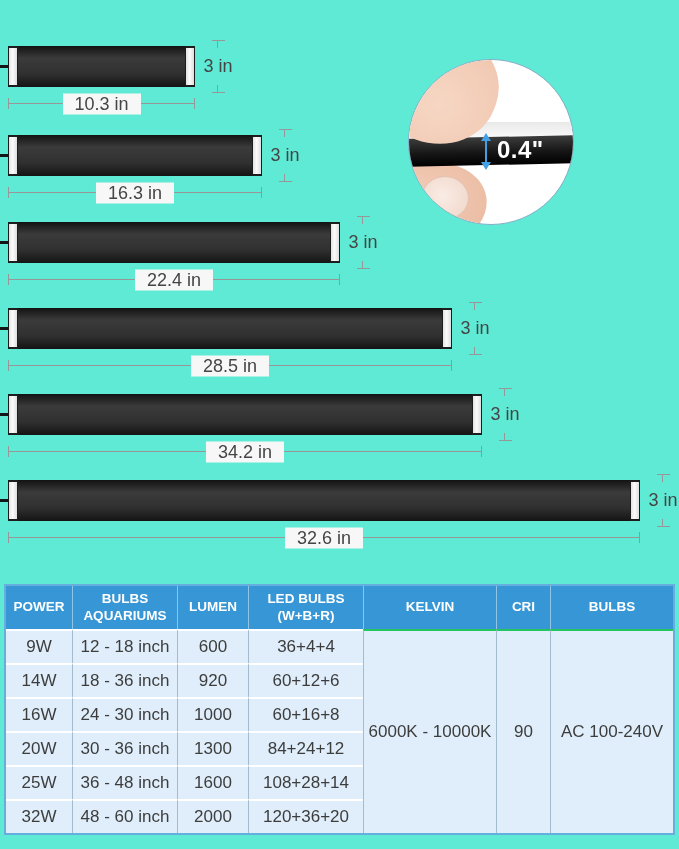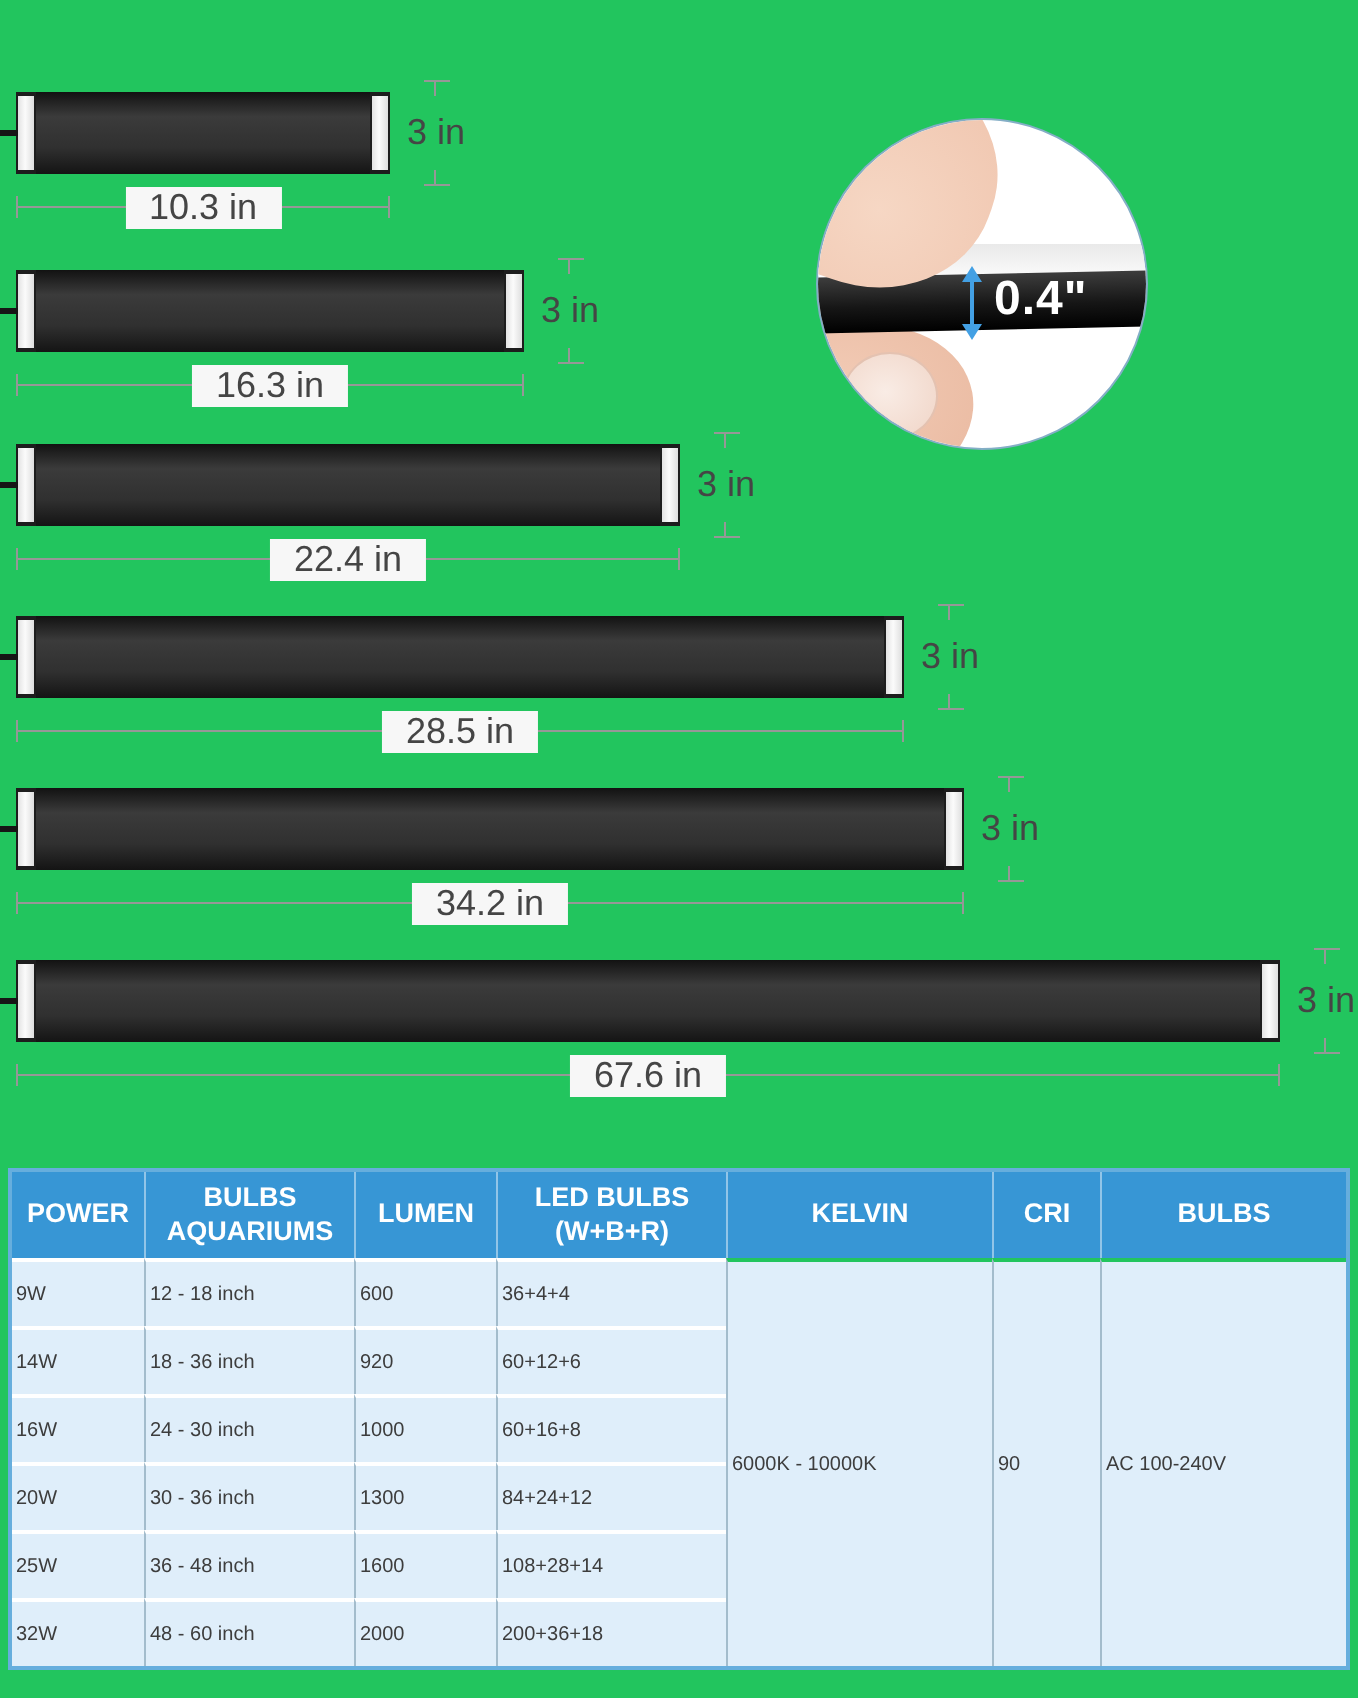--- a/index.html
+++ b/index.html
@@ -4,7 +4,7 @@
 <style>
   html,body{margin:0;padding:0;}
   body{background:#f7f7f7;font-family:"Liberation Sans", sans-serif;}
-  .stage{position:relative;width:679px;height:849px;background:#22c55e;overflow:hidden;margin:0 auto;}
+  .stage{position:relative;width:679px;height:849px;background:#5eead4;overflow:hidden;margin:0 auto;}
 
   
   .bar-row{position:absolute;left:8px;width:var(--w,200px);}

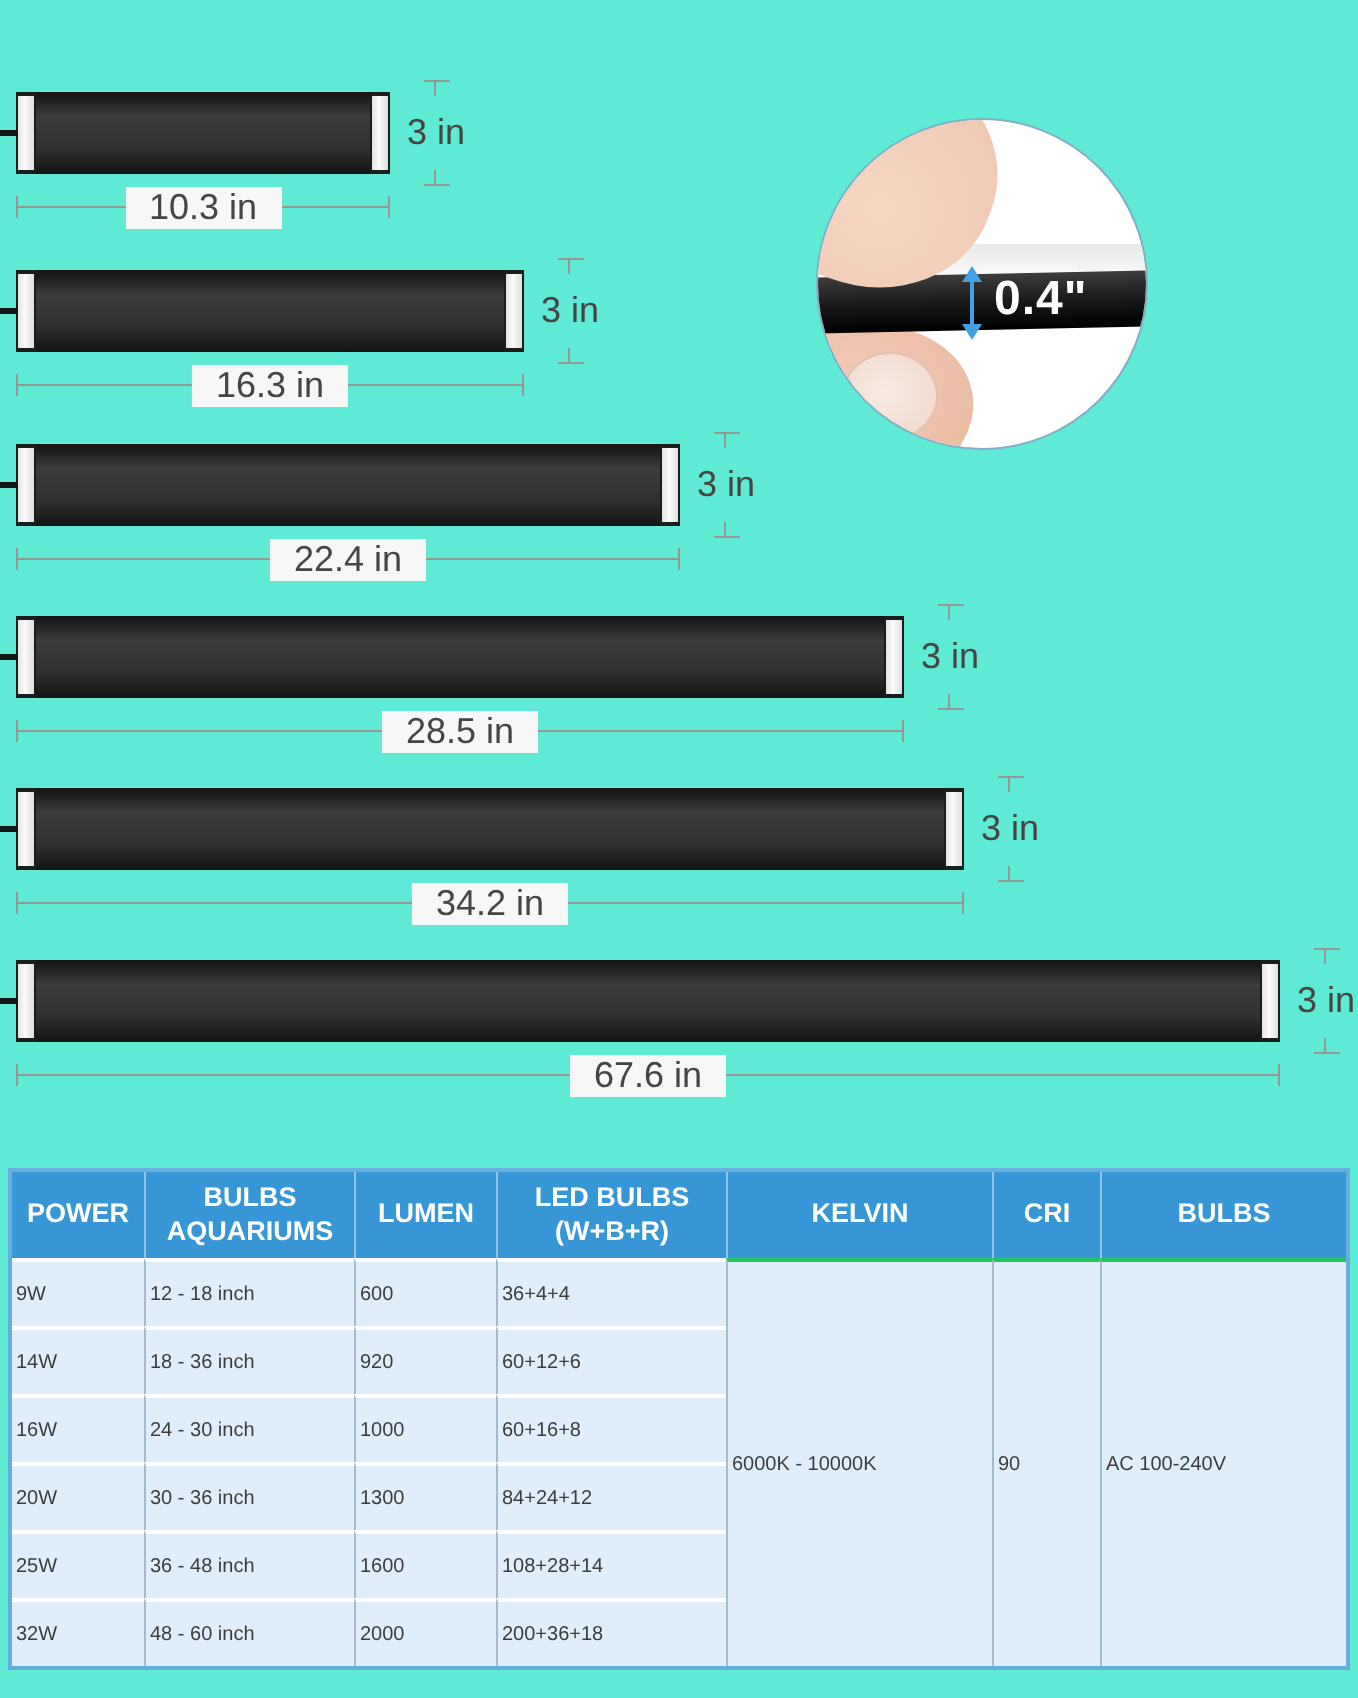--- a/index.html
+++ b/index.html
@@ -165,7 +165,7 @@
       <span class="tee bottom"></span>
     </div>
     <div class="hdim">
-      <span class="hlabel">67.6 in</span>
+      <span class="hlabel">32.6 in</span>
     </div>
   </div>
 

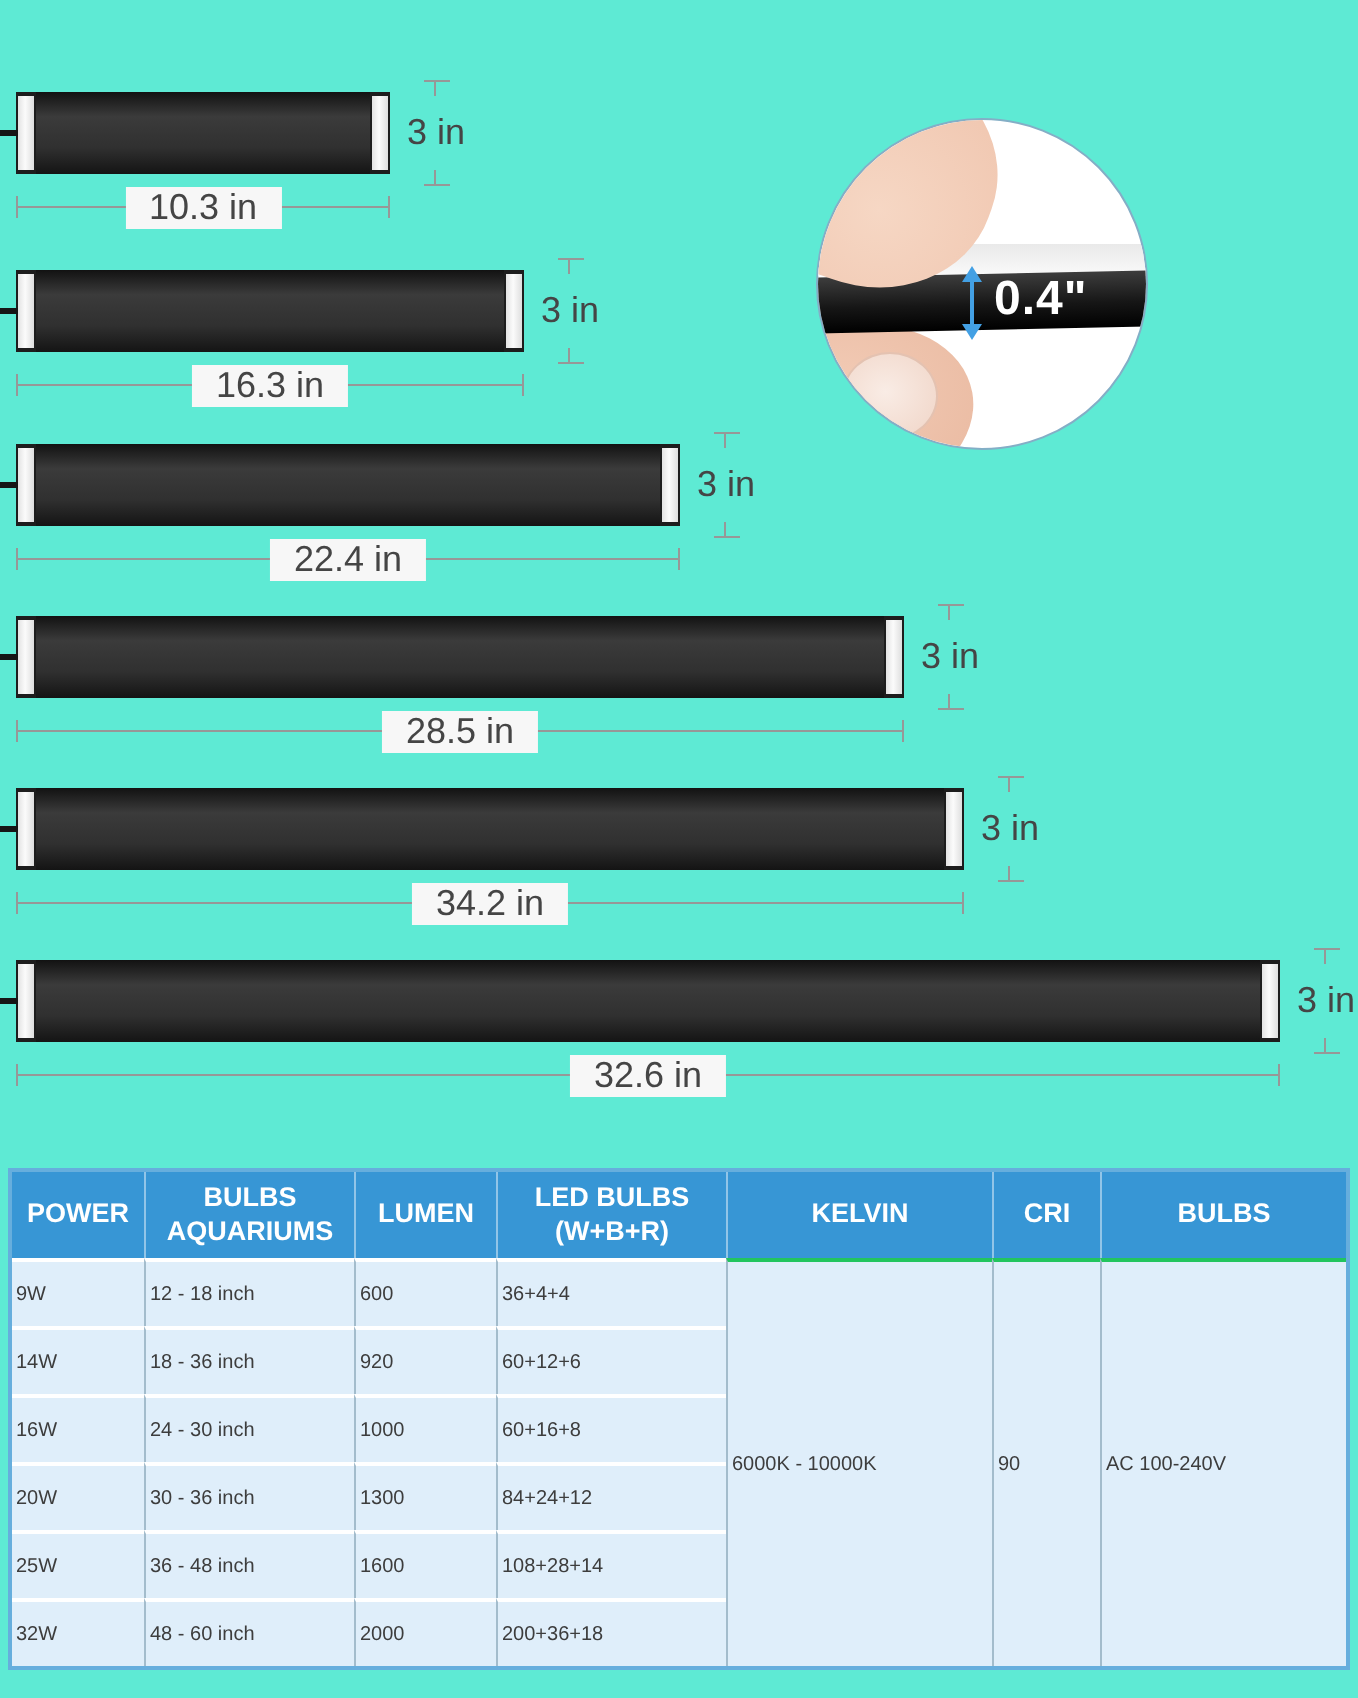--- a/index.html
+++ b/index.html
@@ -54,7 +54,7 @@
            vertical-align:middle;height:43px;padding:2px 3px;line-height:1.2;
            border-left:1px solid rgba(255,255,255,.45);box-sizing:border-box;}
   .spec th:first-child{border-left:none;}
-  .spec td{background:#dfeefa;color:#3d3d3d;font-size:10px;text-align:left;vertical-align:middle;
+  .spec td{background:#dfeefa;color:#3d3d3d;font-size:17px;text-align:center;vertical-align:middle;
            height:34px;padding:0 2px;border-top:2px solid #ffffff;border-left:1px solid #a3bccc;
            box-sizing:border-box;}
   .spec td:first-child{border-left:none;}

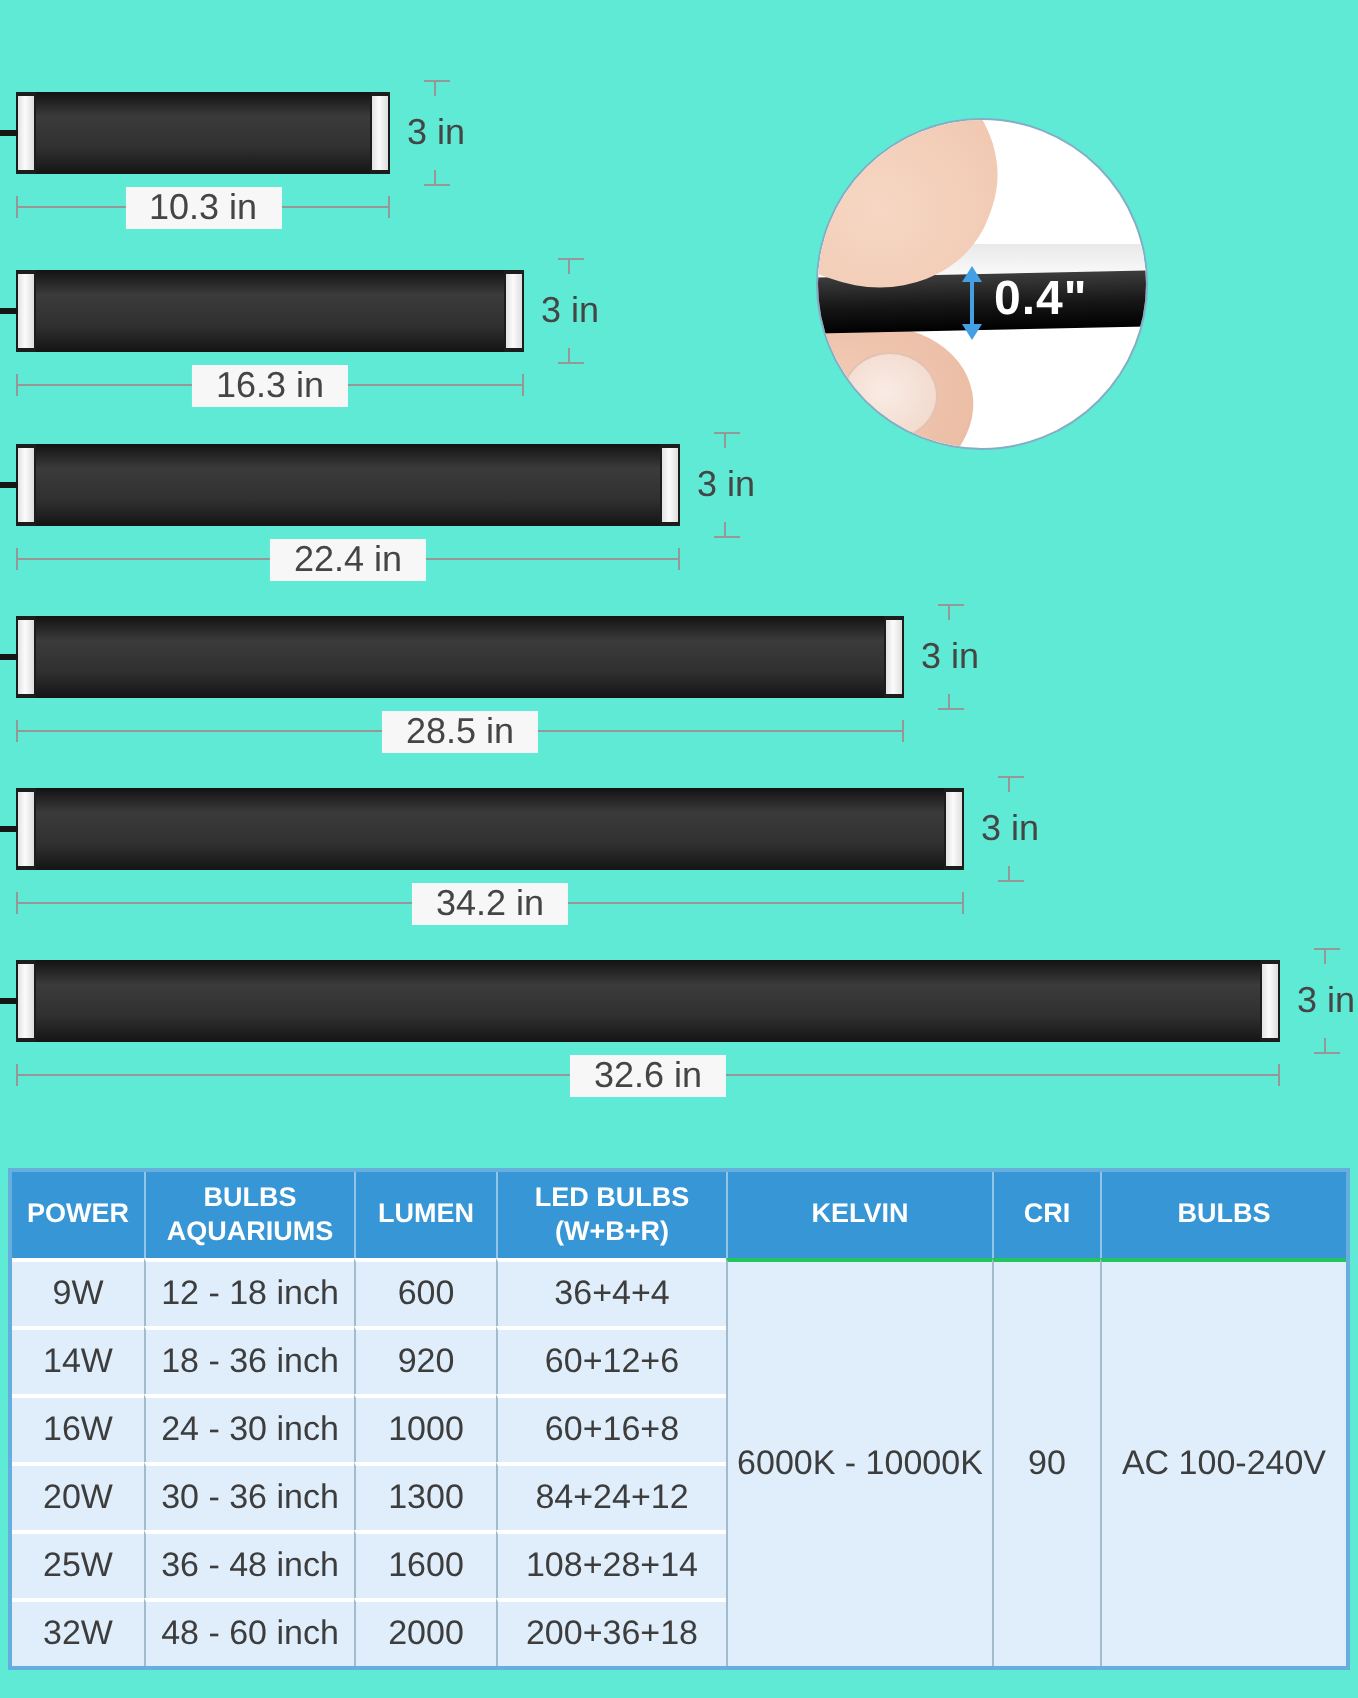--- a/index.html
+++ b/index.html
@@ -239,7 +239,7 @@
           <td>32W</td>
           <td>48 - 60 inch</td>
           <td>2000</td>
-          <td>200+36+18</td>
+          <td>120+36+20</td>
         </tr>
       </tbody>
     </table>

